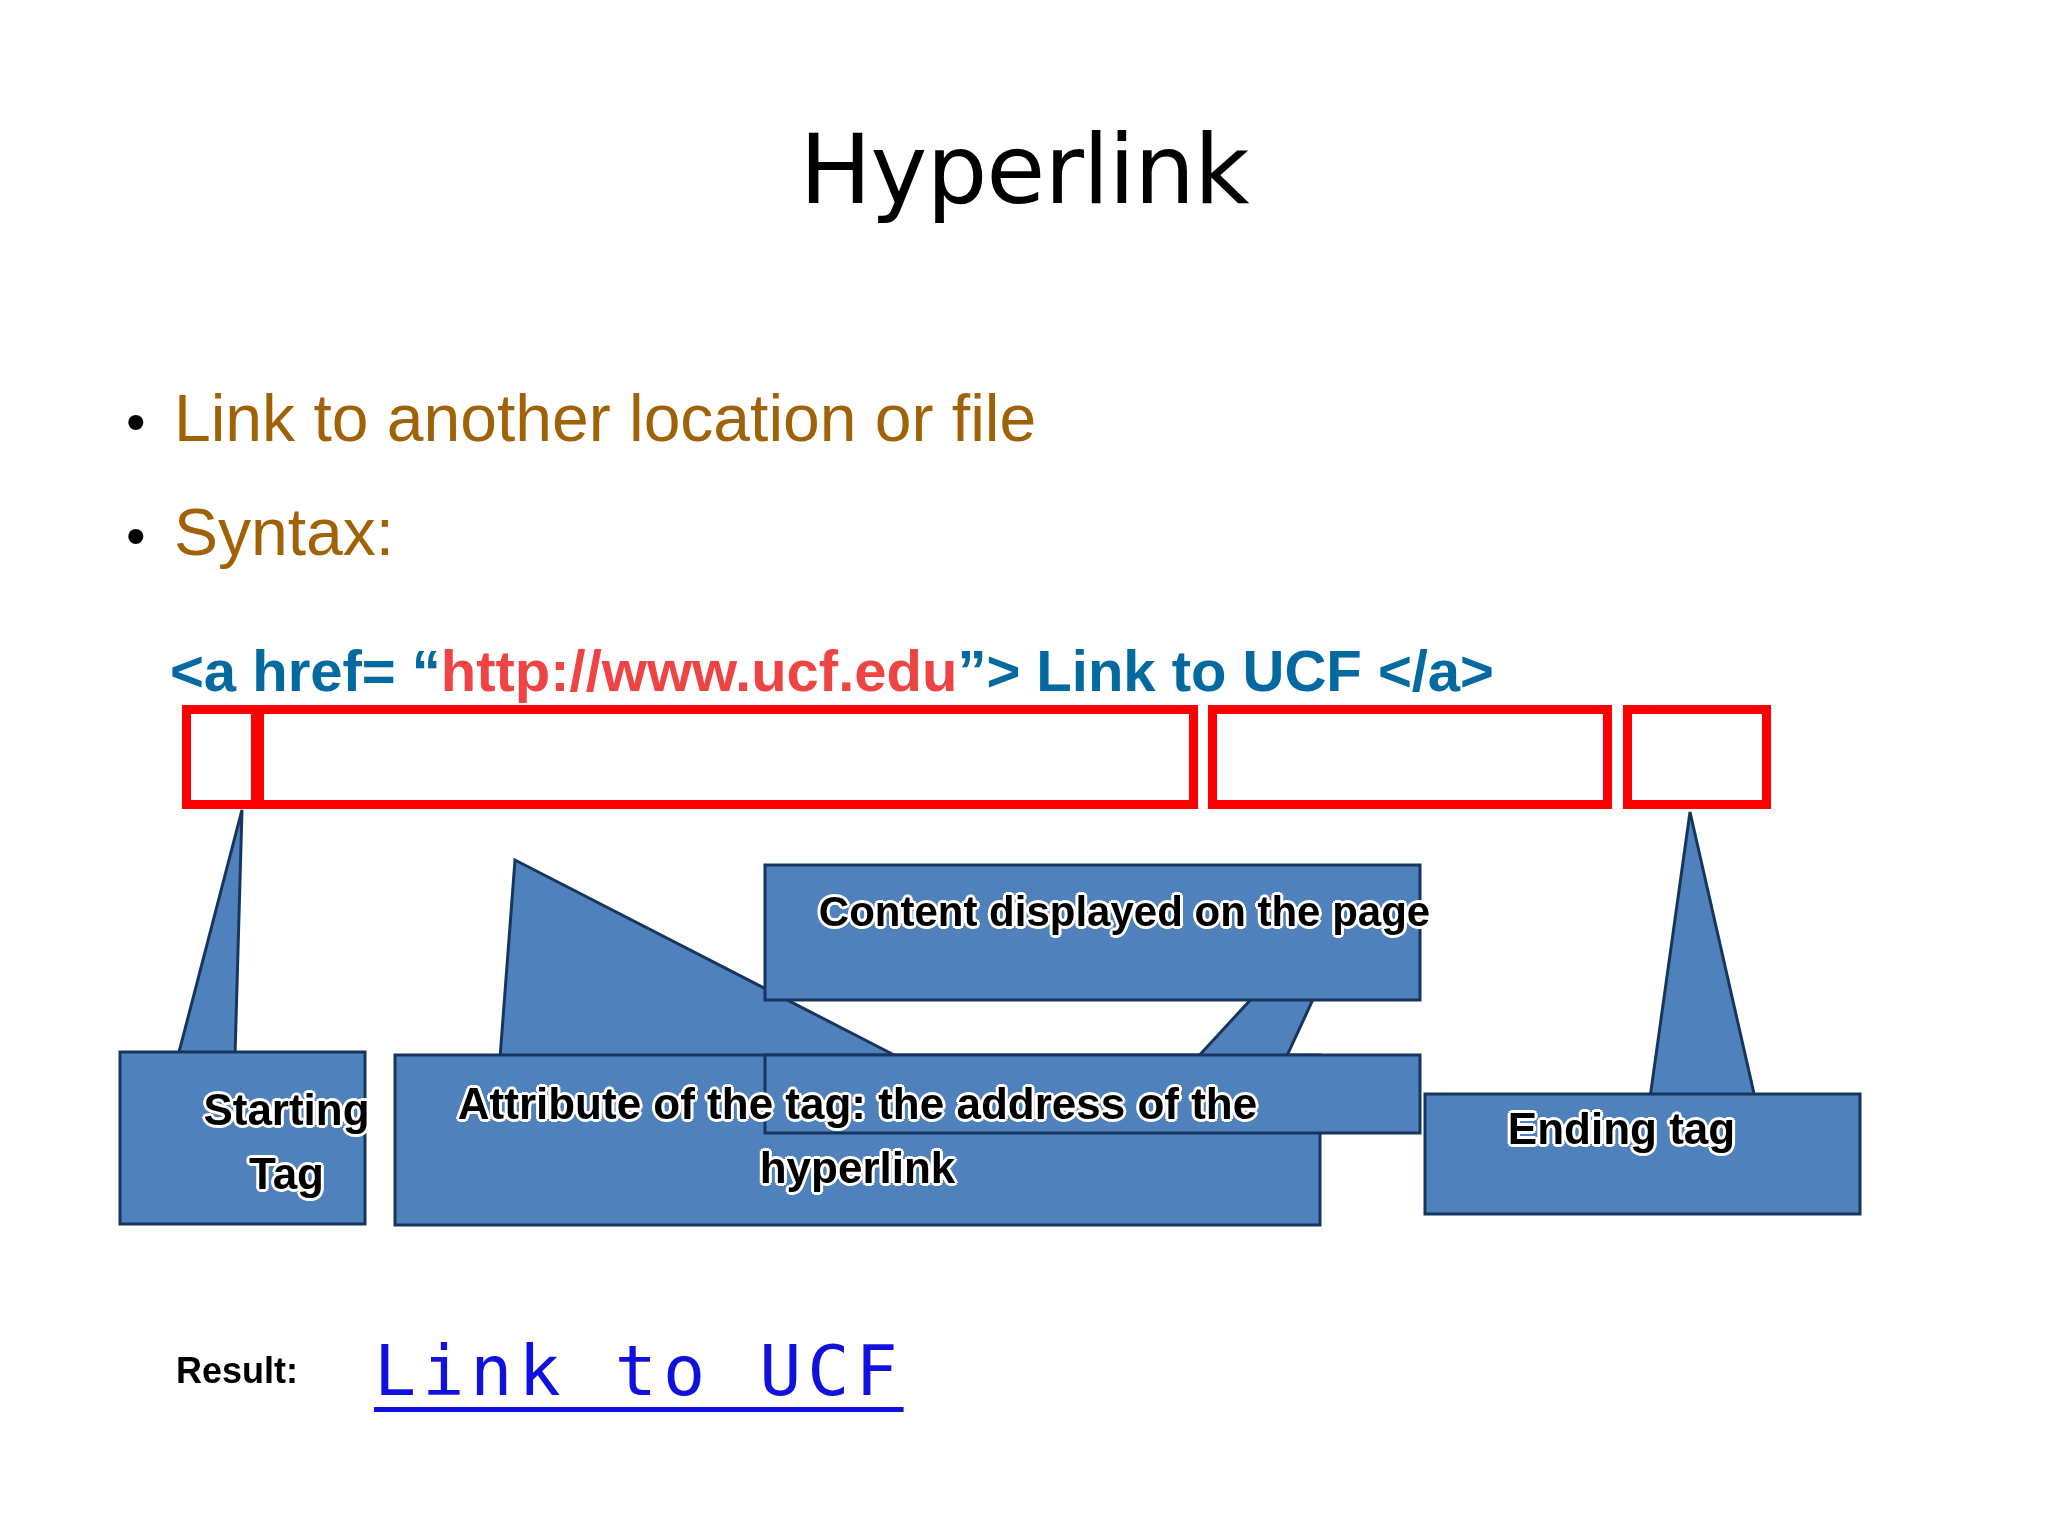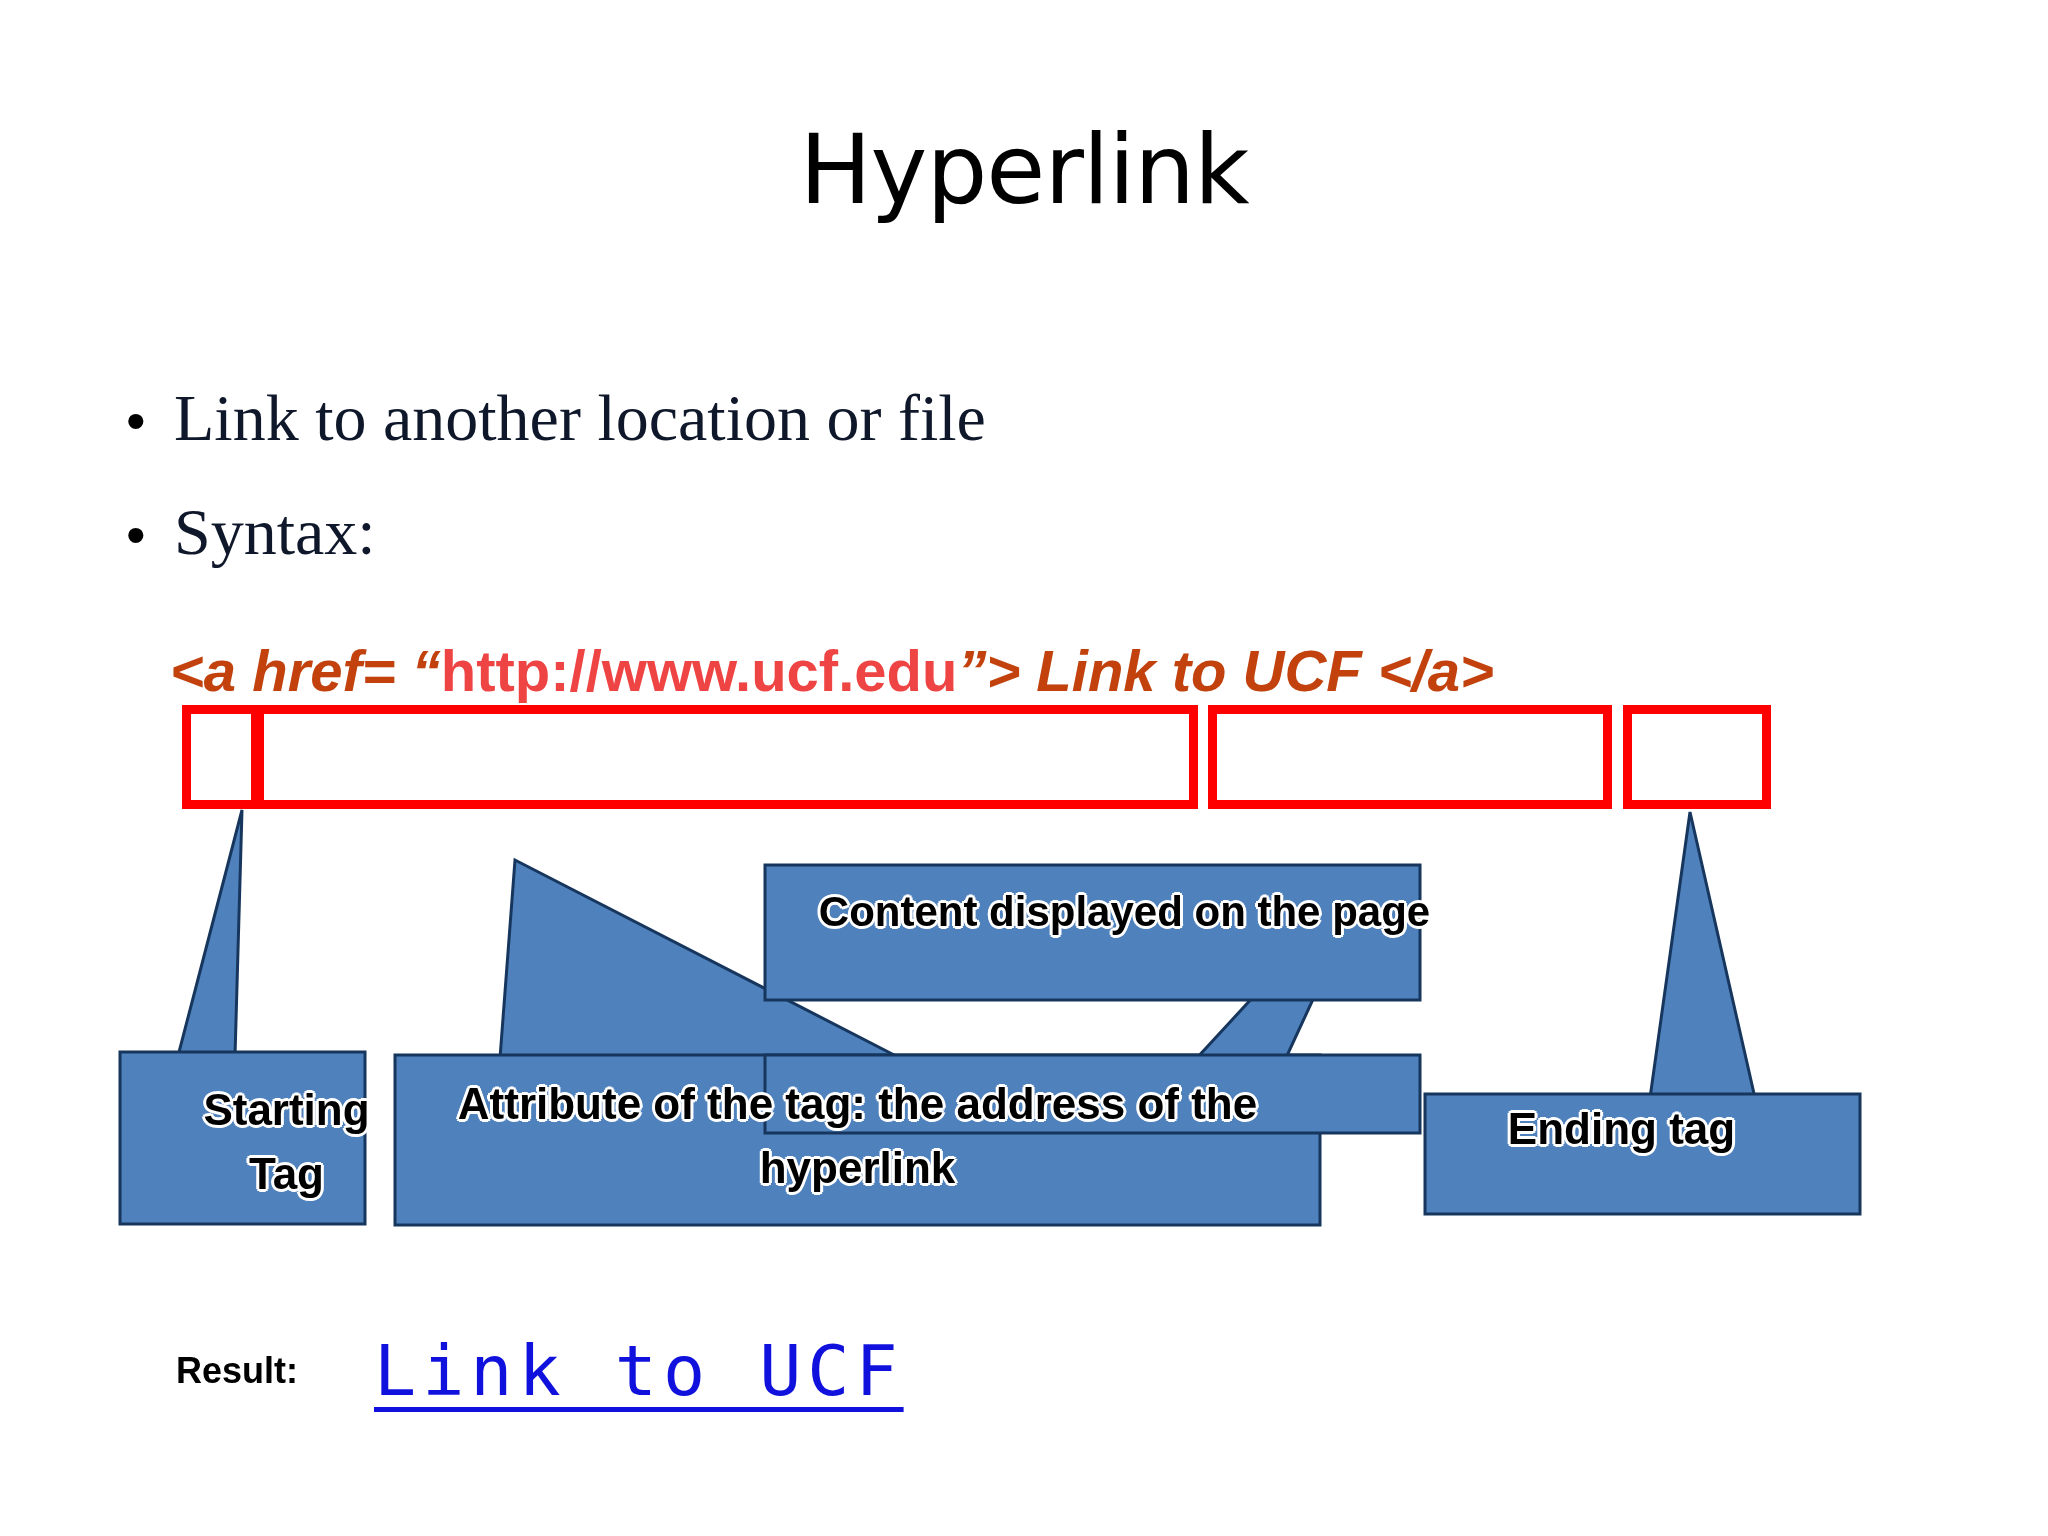--- a/index.html
+++ b/index.html
@@ -54,10 +54,10 @@
     box-sizing: border-box;
   }
   .bullet-text {
-    font-family: Liberation Serif, serif;
+    font-family: Liberation Sans, sans-serif;
     font-size: 66px;
     line-height: 76px;
-    color: #0f172a;
+    color: #a16207;
     font-weight: 400;
   }
 

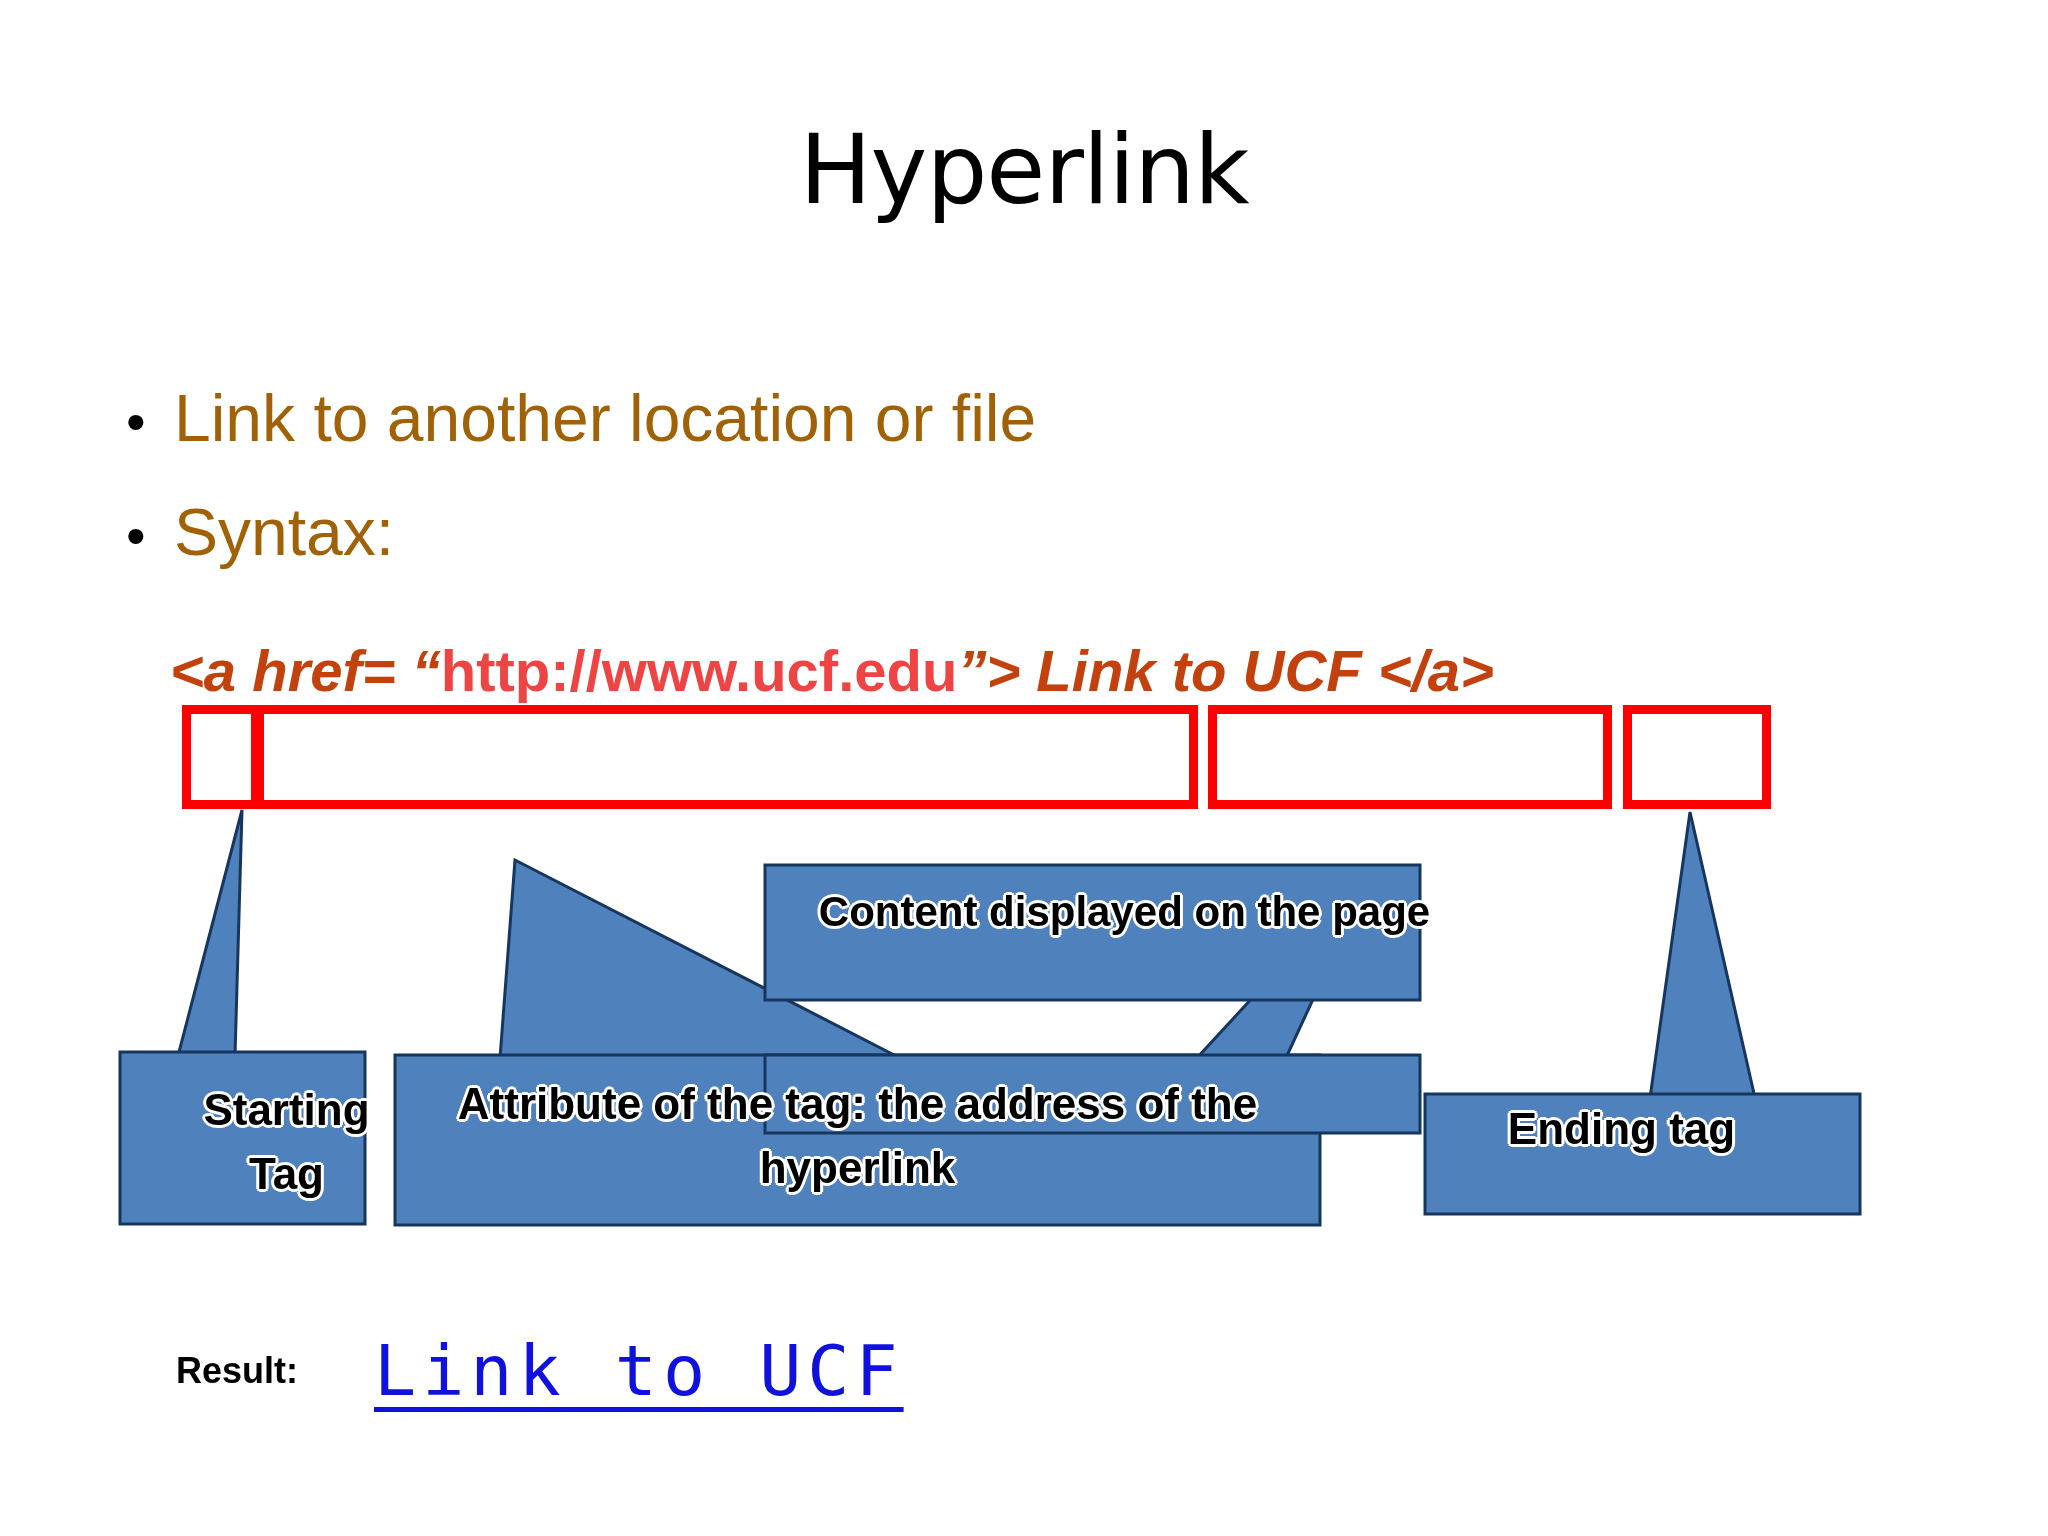--- a/index.html
+++ b/index.html
@@ -73,9 +73,8 @@
     line-height: 62px;
   }
   .syntax-faded {
-    color: #c2410c;
+    color: #0369a1;
     text-shadow: 0 0 1px #e8e8e2;
-    font-style: italic;
   }
   .syntax-url {
     color: #ef4444;

